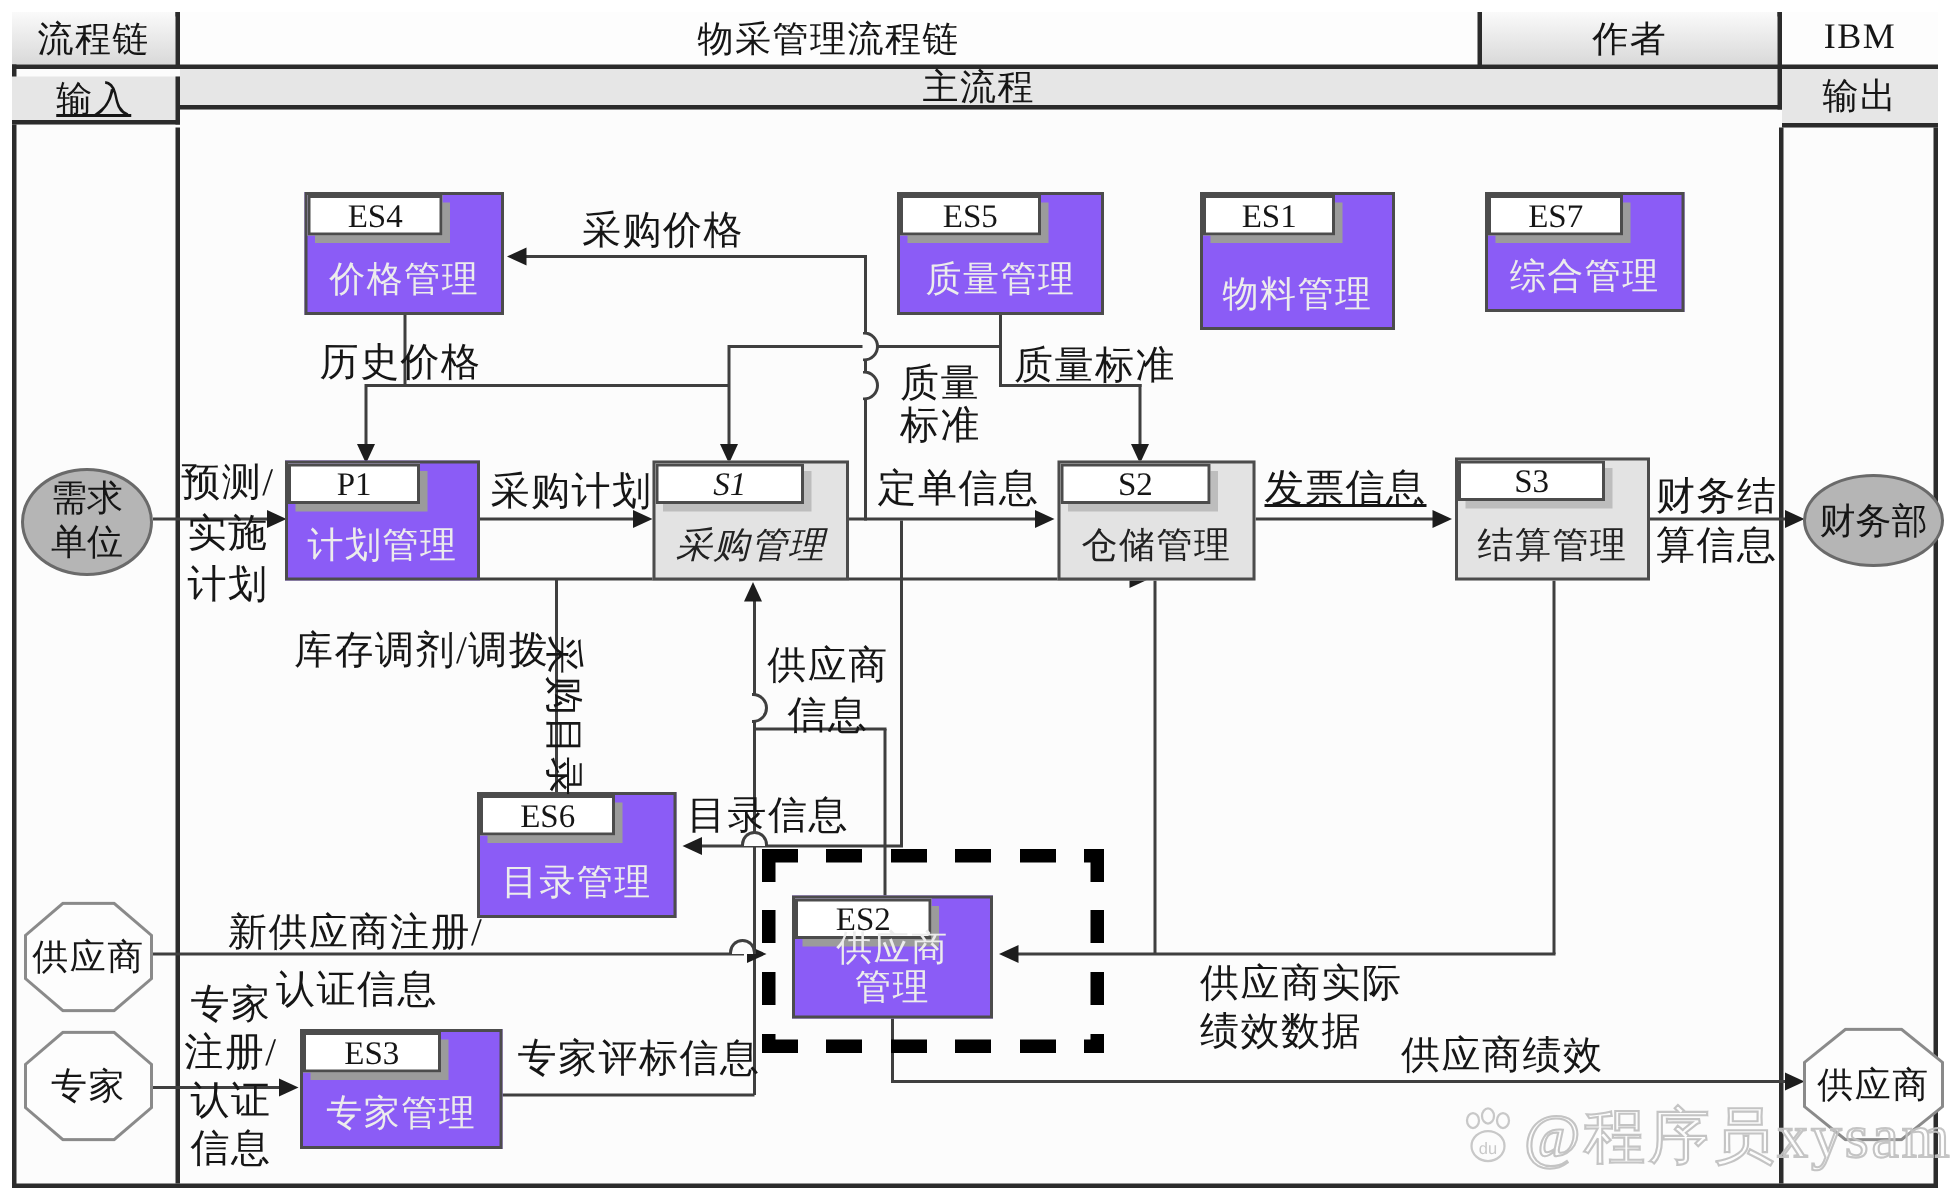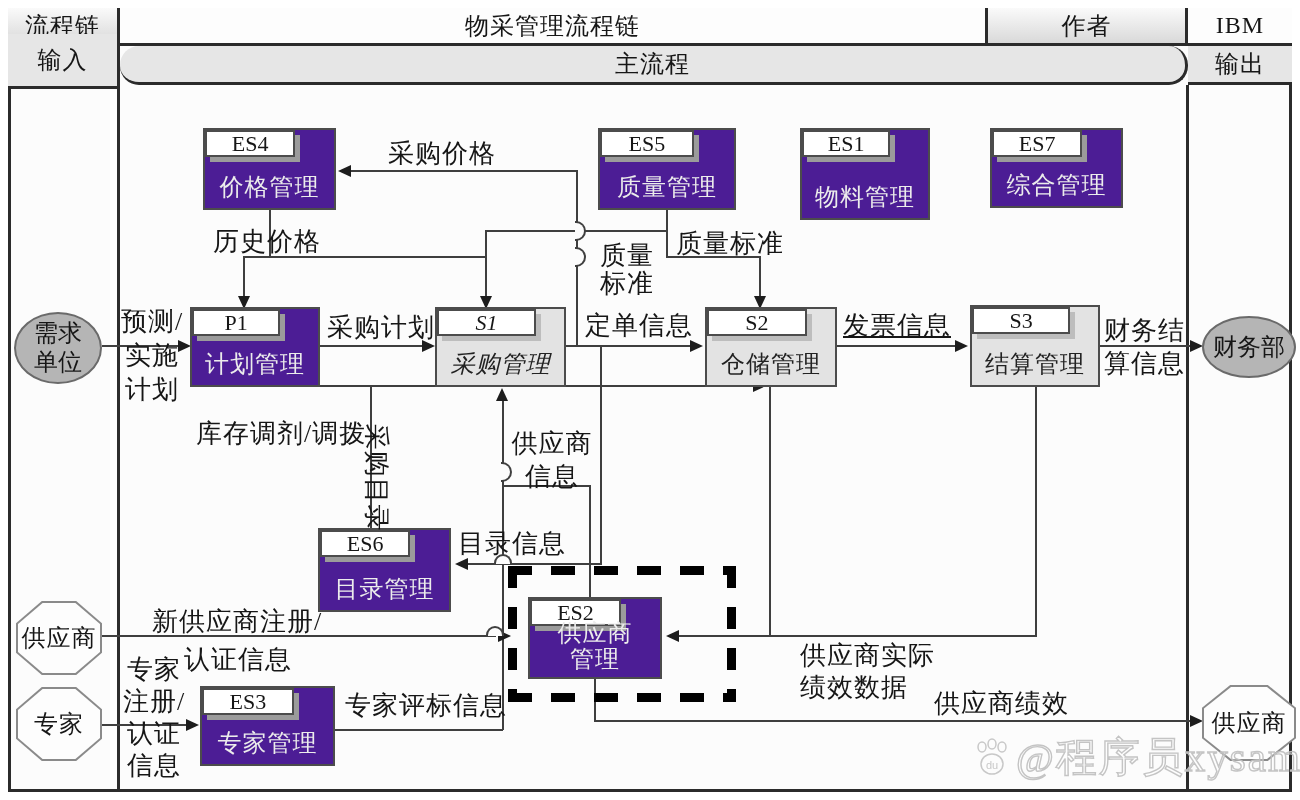--- a/index.html
+++ b/index.html
@@ -86,7 +86,7 @@
   <div class="cell bB" style="left:1188px;top:8px;width:104px;height:38px;background:#fdfdfd;">
       <span>IBM</span>
     </div>
-  <div class="cell gray bR bB" style="left:8px;top:34px;width:112px;height:55px;">
+  <div class="cell gray bR bB" style="left:8px;top:51px;width:112px;height:32px;text-decoration:underline;">
       <span>输入</span>
     </div>
   <div class="cell gray bR bB" style="left:120px;top:46px;width:1068px;height:39px;border-radius:19px;">

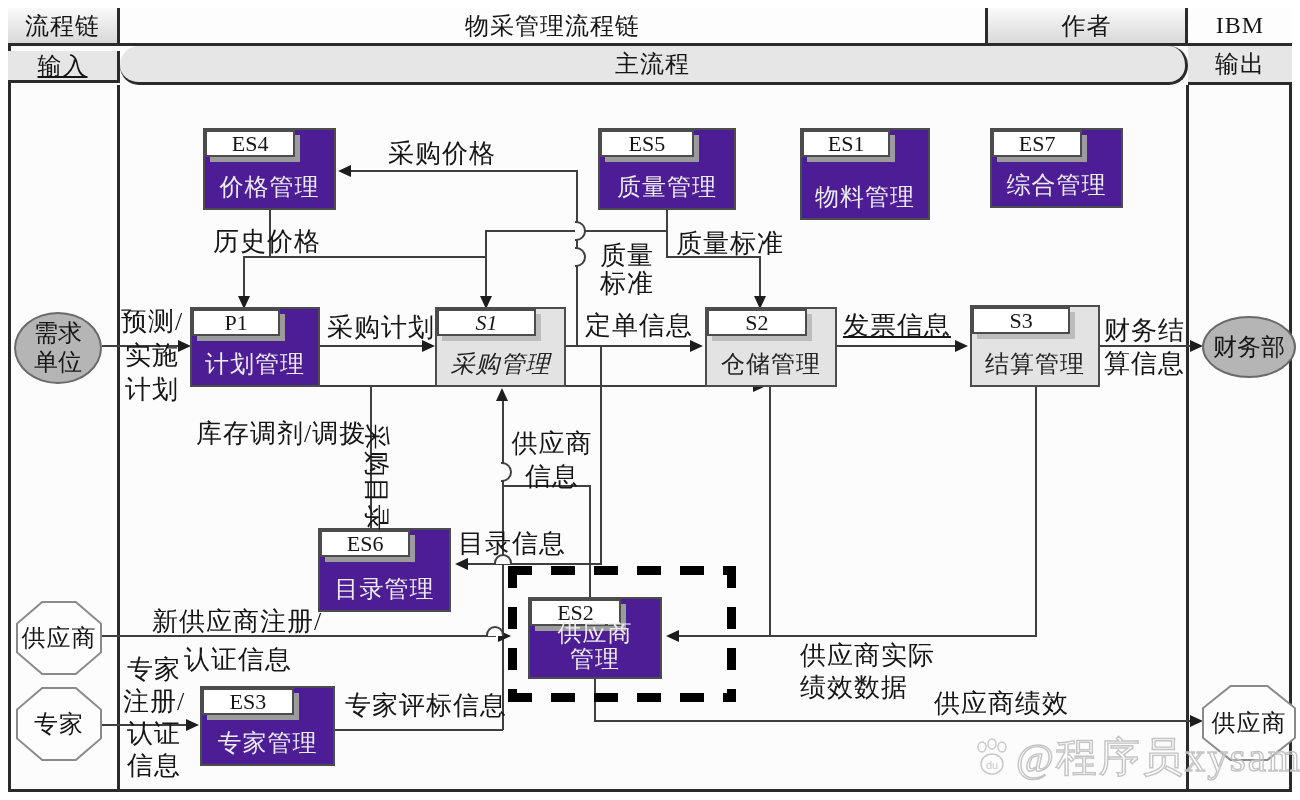--- a/index.html
+++ b/index.html
@@ -89,7 +89,7 @@
   <div class="cell gray bR bB" style="left:8px;top:51px;width:112px;height:32px;text-decoration:underline;">
       <span>输入</span>
     </div>
-  <div class="cell gray bR bB" style="left:120px;top:46px;width:1068px;height:39px;border-radius:19px;">
+  <div class="cell gray bR bB" style="left:120px;top:46px;width:1068px;height:27px;">
       <span>主流程</span>
     </div>
   <div class="cell gray bB" style="left:1188px;top:46px;width:104px;height:39px;">

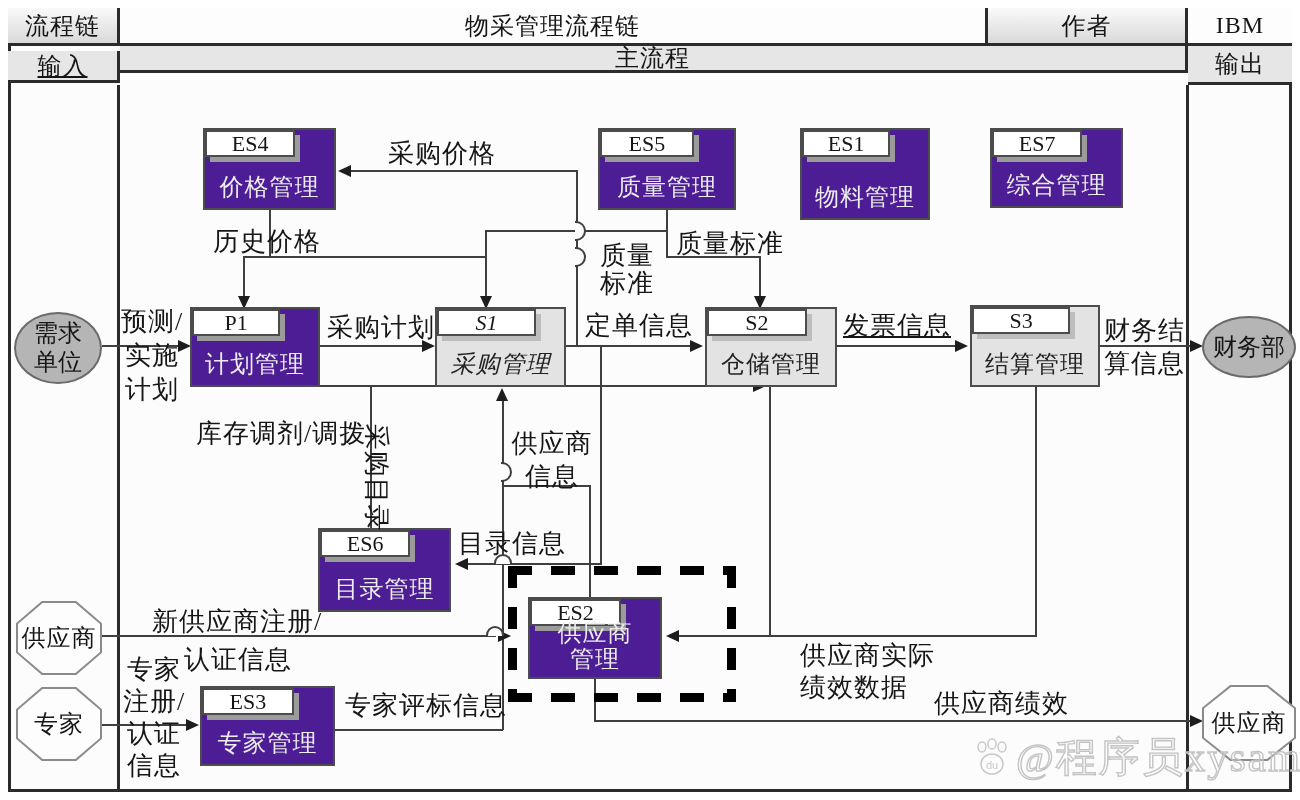--- a/index.html
+++ b/index.html
@@ -19,7 +19,7 @@
   .node .code{position:absolute;left:0;top:0;width:70%;height:27px;background:#fff;border:2px solid #4c4c4c;
         box-sizing:border-box;text-align:center;line-height:23px;font-size:22px;}
   .node .nname{position:absolute;left:0;right:0;bottom:8px;text-align:center;font-size:24px;letter-spacing:1px;line-height:26px;}
-  .node.dark{background:#4c1d95;}
+  .node.dark{background:#8b5cf6;}
   .node.dark .code{box-shadow:5px 5px 0 #9b9b9b;}
   .node.dark .nname{color:#ececec;}
   .node.light{background:#e3e3e3;}

